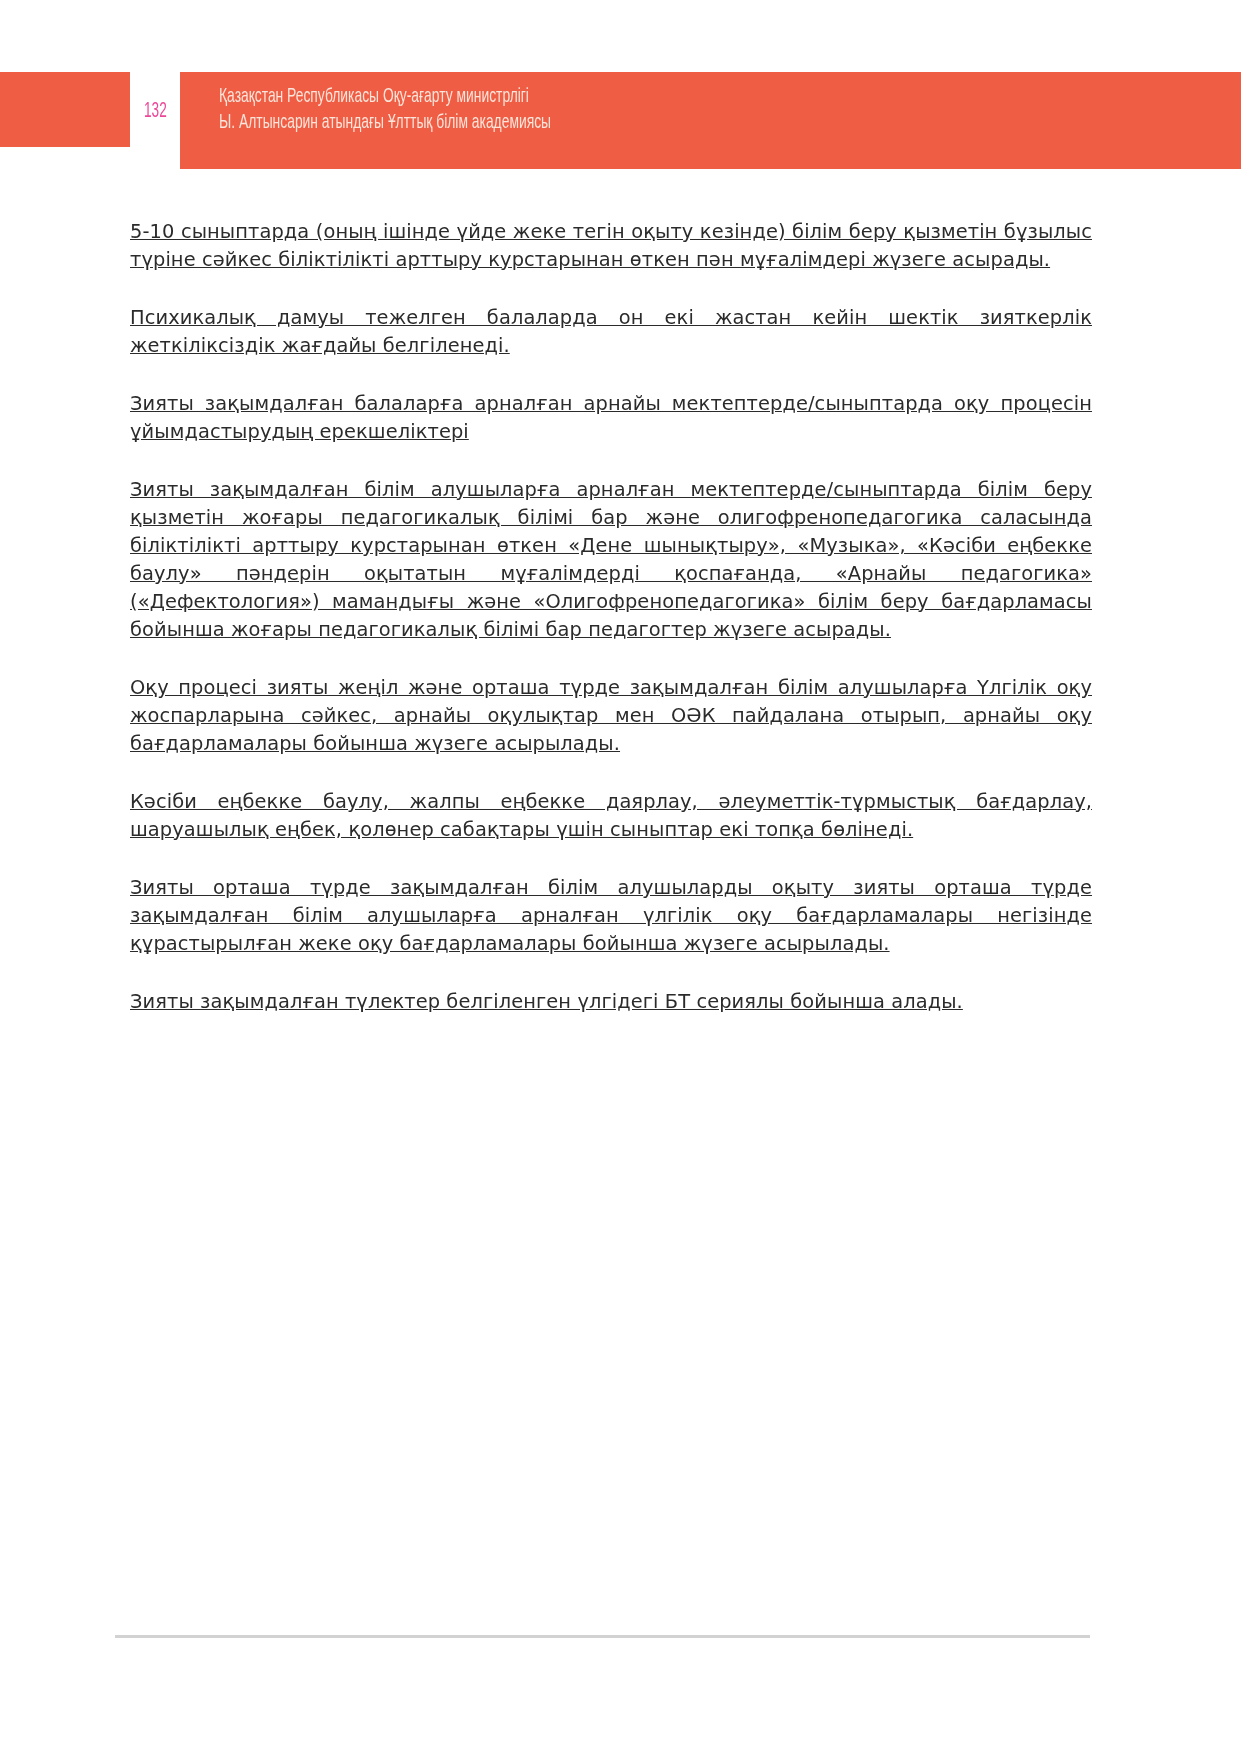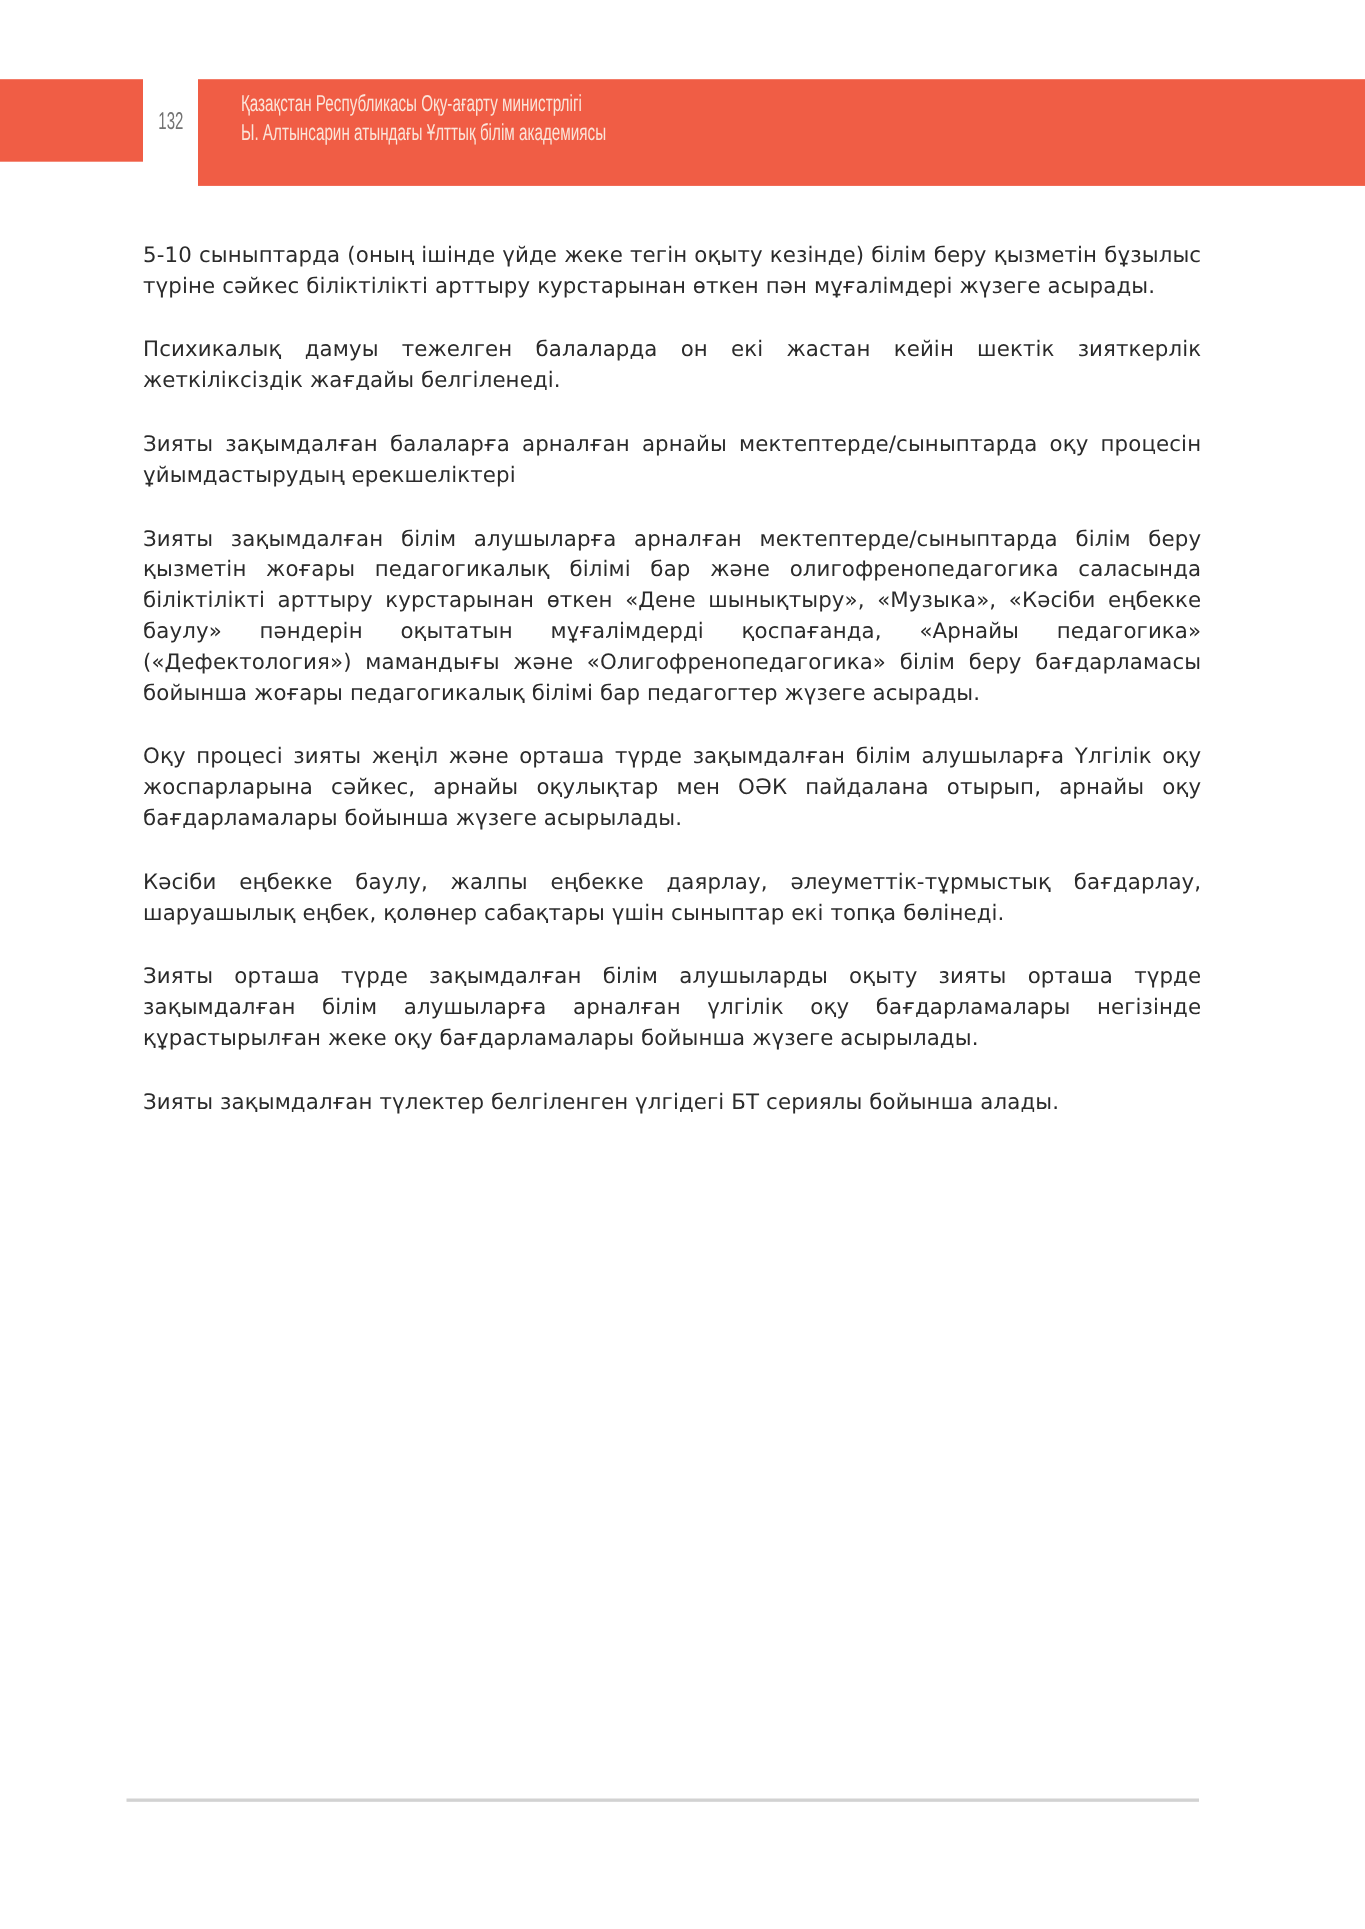--- a/index.html
+++ b/index.html
@@ -16,7 +16,7 @@
     position: absolute; left: 130px; top: 72px; width: 50px; height: 75px;
     display: flex; align-items: center; justify-content: center;
     font-family: "Liberation Sans", sans-serif; font-size: 22px;
-    color: #737373;
+    color: #ec4899;
   }
   .page-num span { display: inline-block; transform: scaleX(0.62); }
   .hdr-band {

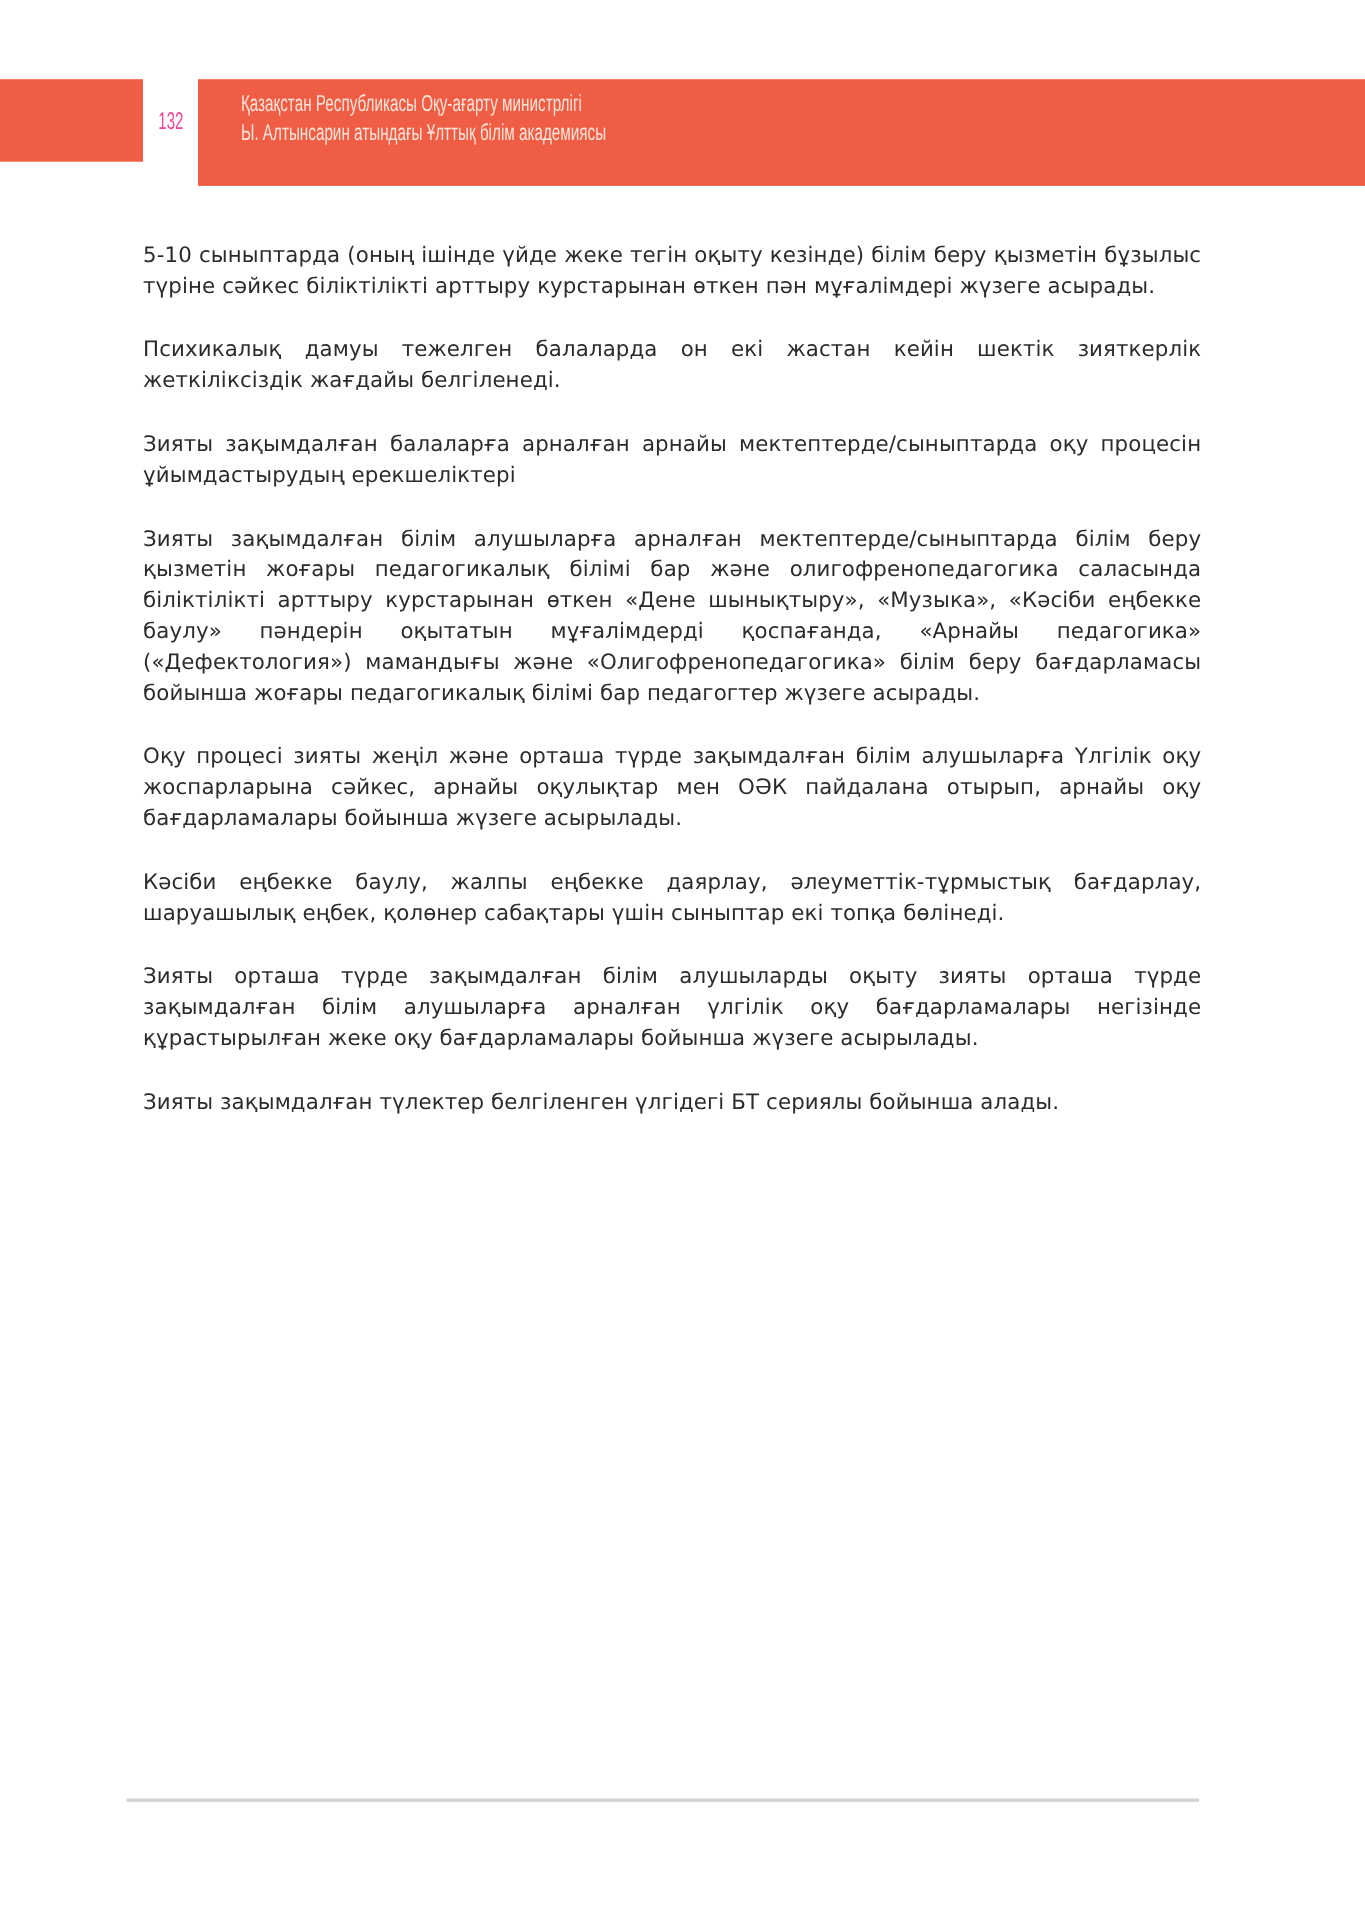--- a/index.html
+++ b/index.html
@@ -36,7 +36,7 @@
   .para {
     margin: 0 0 30px 0;
     font-size: 19.4px; line-height: 28px; color: #2b2b2b;
-    text-align: justify; letter-spacing: 0.1px;
+    text-align: justify; letter-spacing: 0.1px; text-decoration: underline;
   }
   .footer-line {
     position: absolute; left: 115px; top: 1635px; width: 975px; height: 3px;

